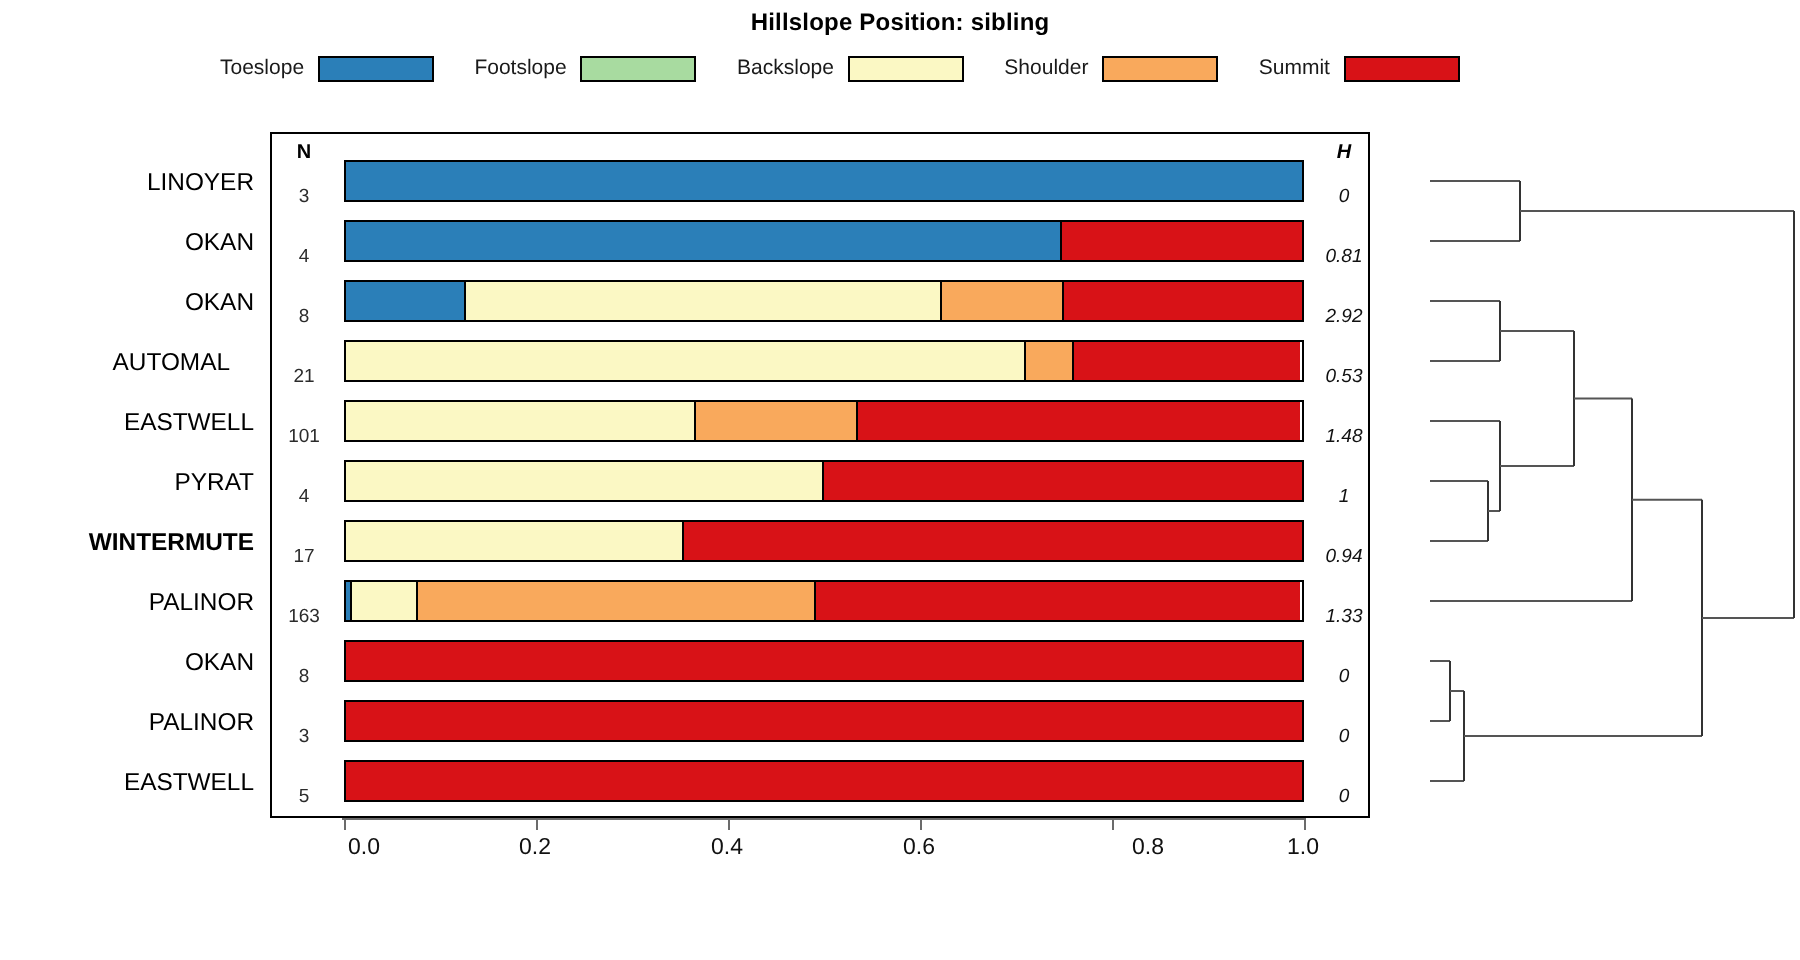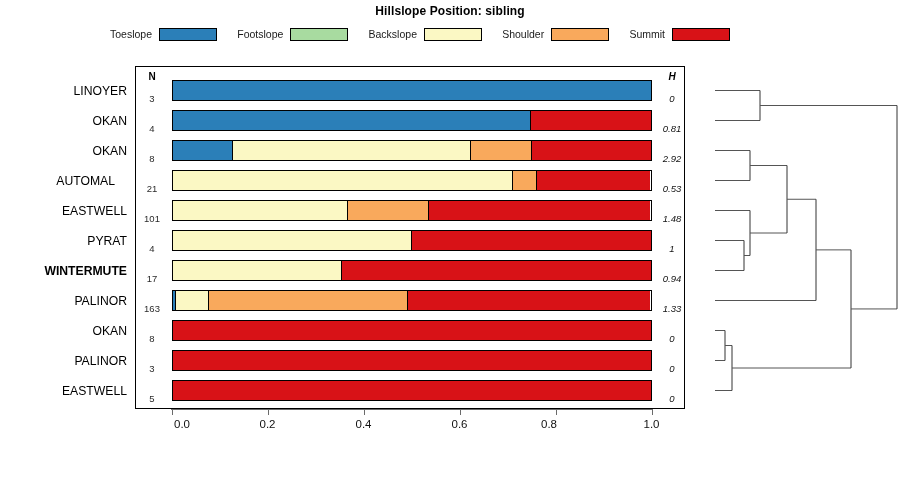--- a/index.html
+++ b/index.html
@@ -227,7 +227,7 @@
       <div class="tick" style="left: 324.5px;"></div>
       <div class="ticklabel" style="left: 324.5px;">0.6</div>
       <div class="tick" style="left: 420.5px;"></div>
-      <div class="ticklabel" style="left: 414px;">0.8</div>
+      <div class="ticklabel" style="left: 439px;">0.8</div>
       <div class="tick" style="left: 516.5px;"></div>
       <div class="ticklabel" style="left: 516.5px;">1.0</div>
     </div>

